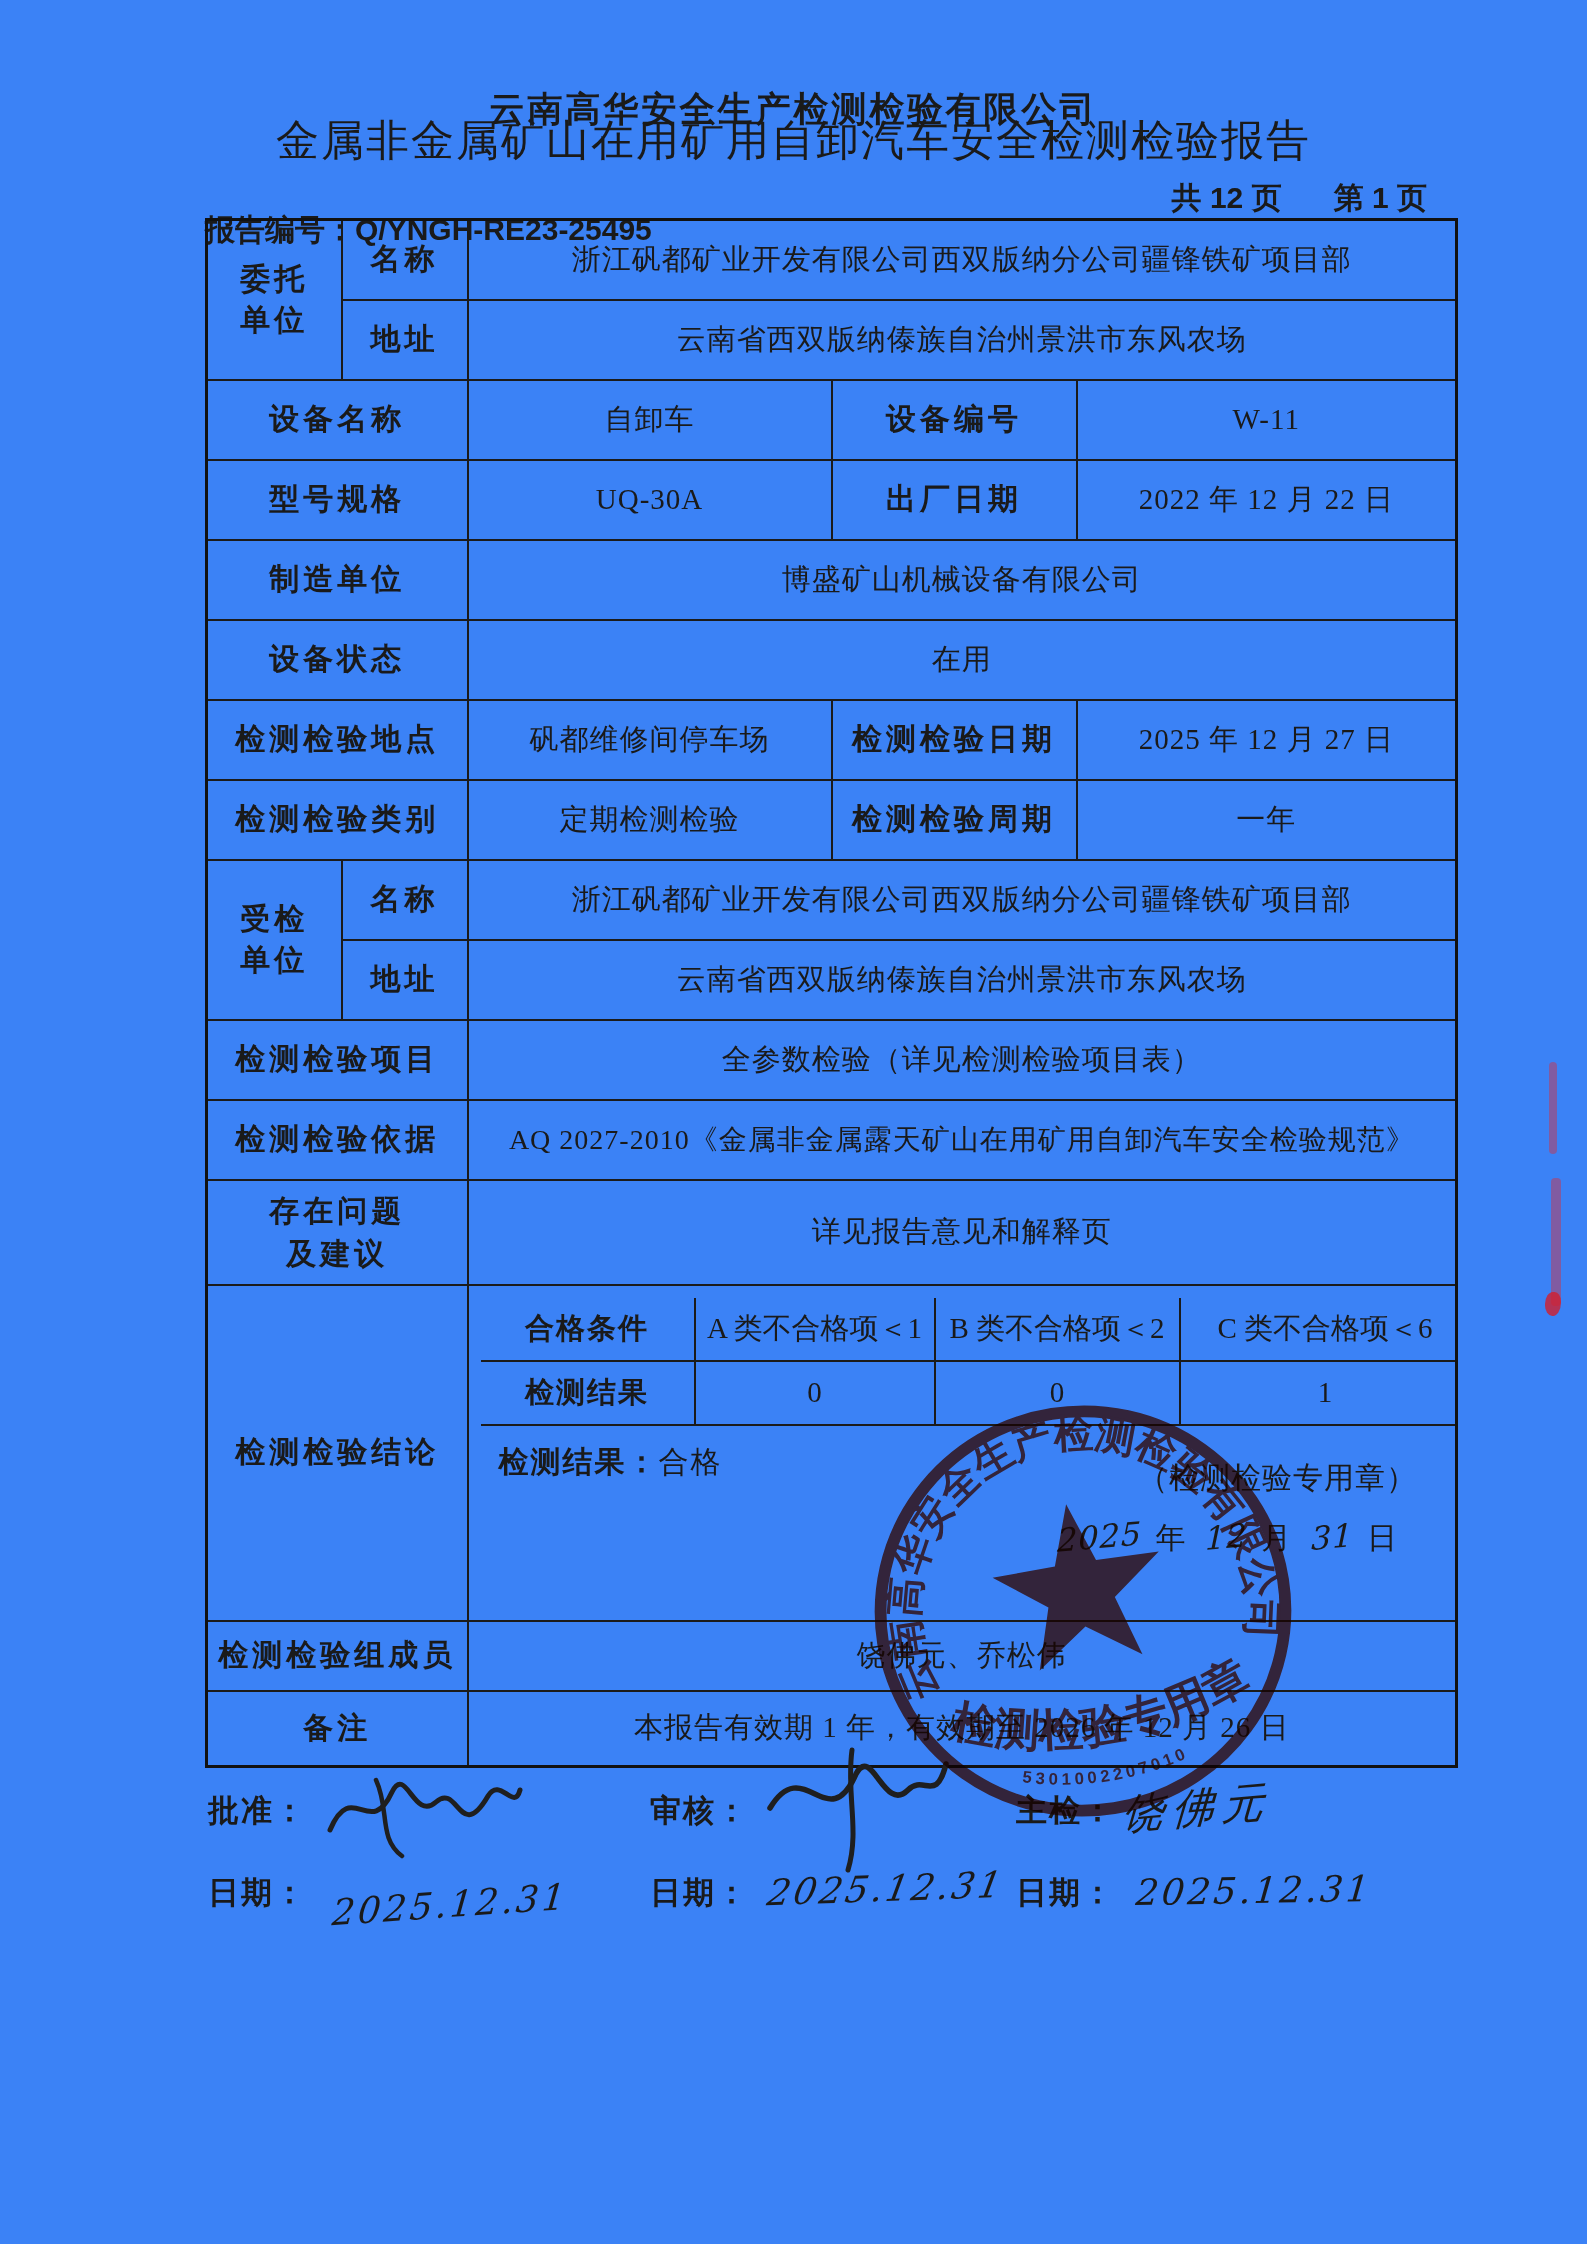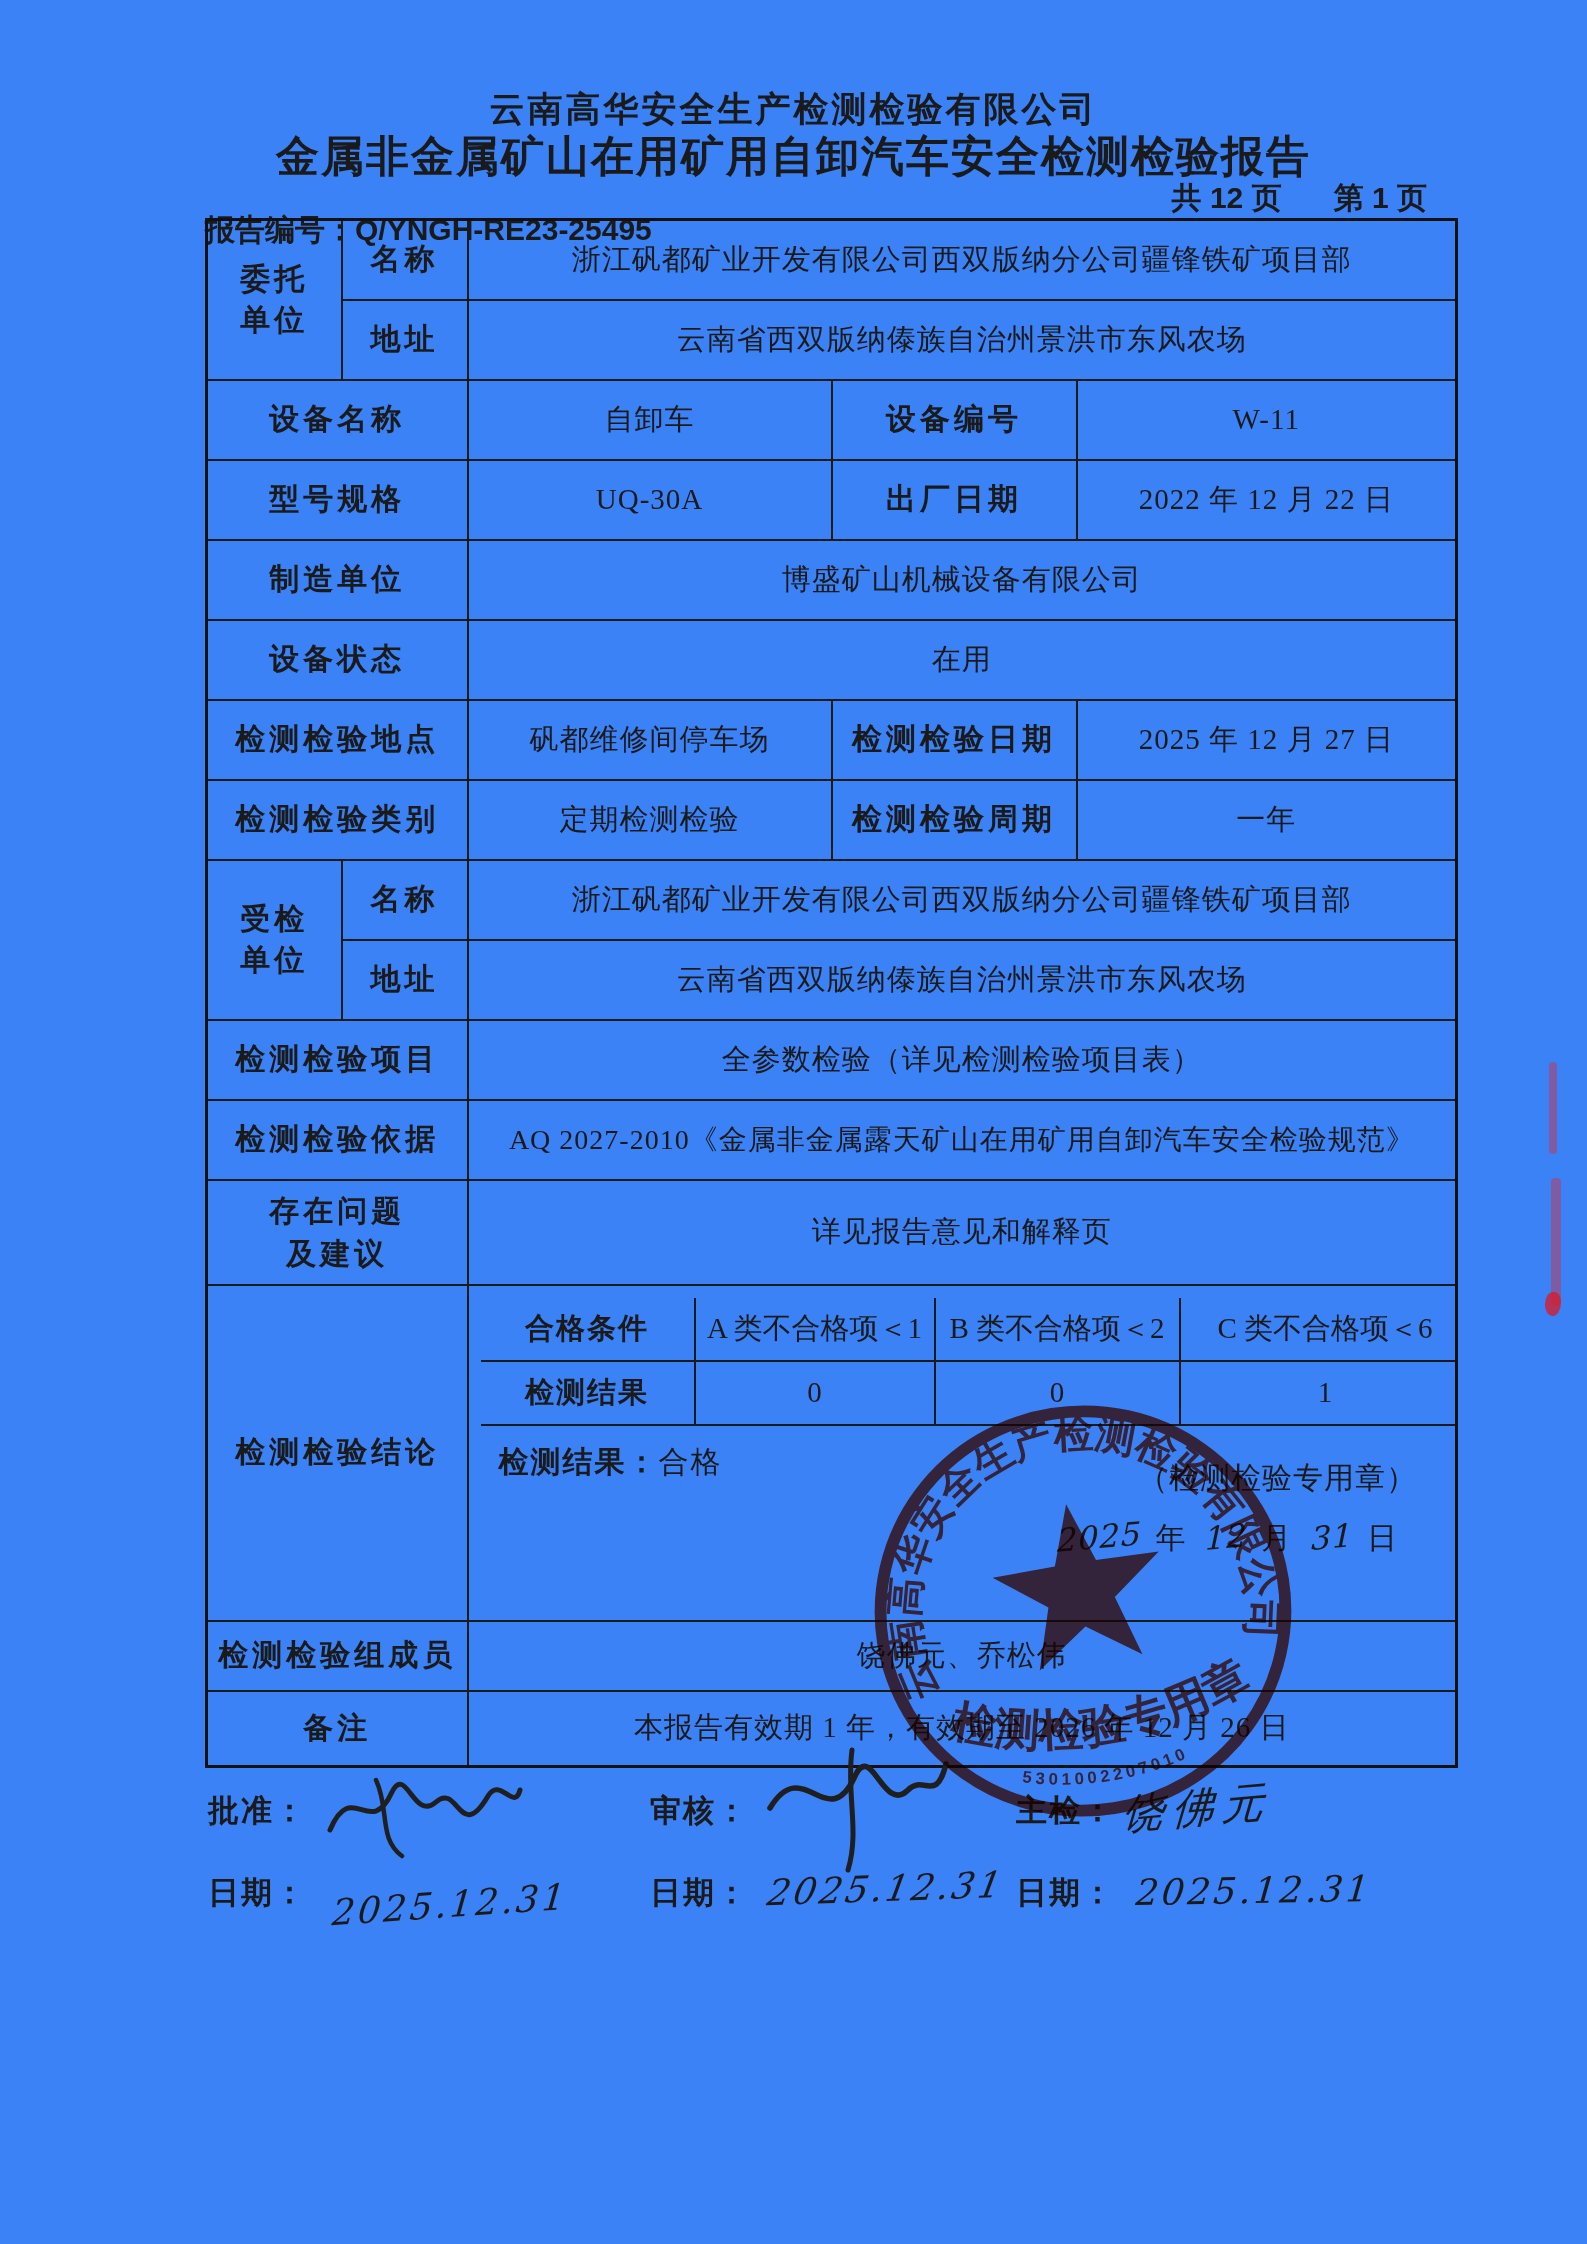--- a/index.html
+++ b/index.html
@@ -15,8 +15,8 @@
     font-size:35px; letter-spacing:3px;
   }
   .report-title{
-    position:absolute; top:128px; left:0; width:100%; text-align:center;
-    font-family:"Liberation Sans", sans-serif; font-weight:700;
+    position:absolute; top:112px; left:0; width:100%; text-align:center;
+    font-family:"Liberation Sans", sans-serif; font-weight:400;
     font-size:43px; letter-spacing:2px;
   }
   .meta-row{

